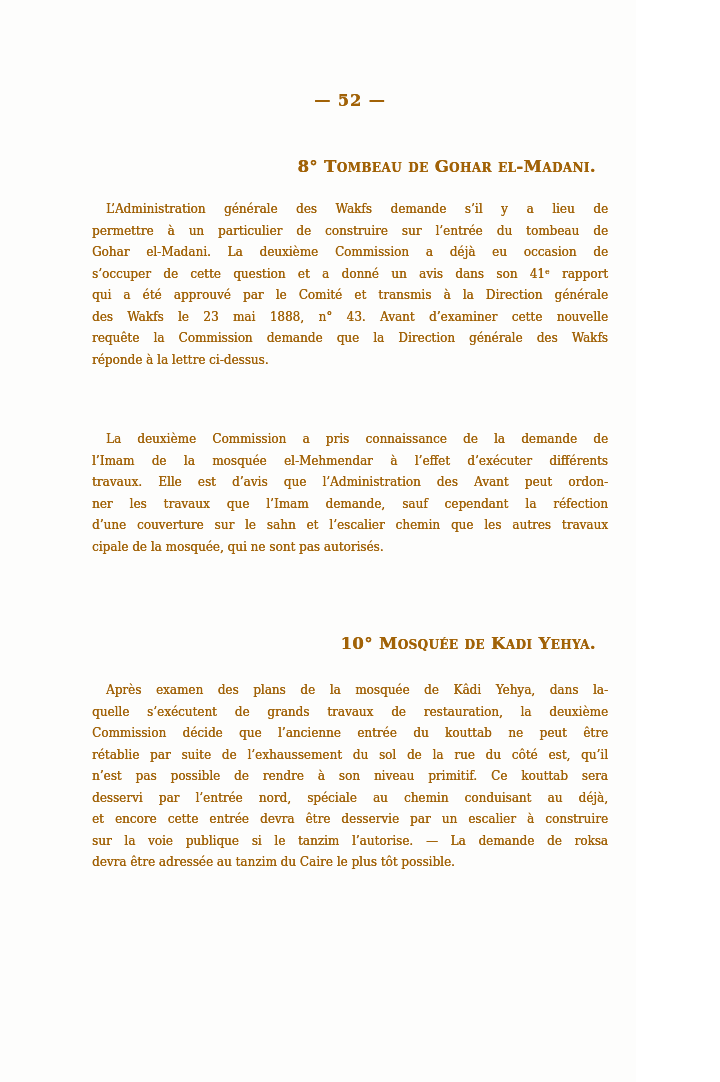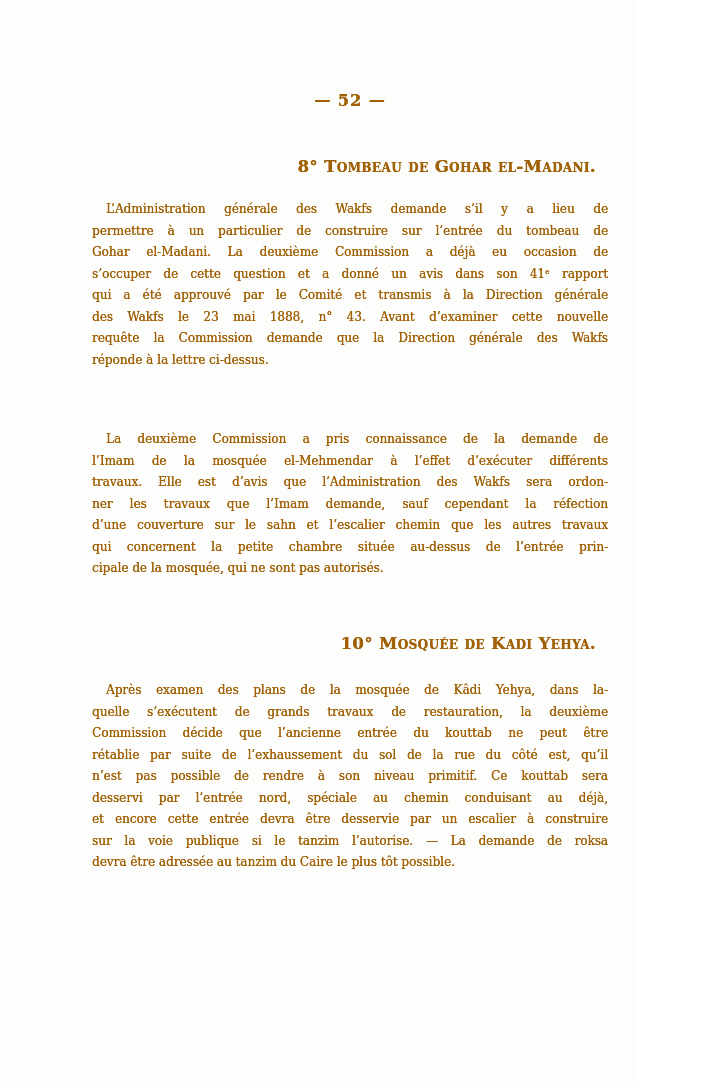--- a/index.html
+++ b/index.html
@@ -85,7 +85,7 @@
   <div class="paragraph para-2">
     <div class="line first">La deuxième Commission a pris connaissance de la demande de</div>
     <div class="line">l’Imam de la mosquée el-Mehmendar à l’effet d’exécuter différents</div>
-    <div class="line">travaux. Elle est d’avis que l’Administration des Wakfs sera ordon-</div>
+    <div class="line">travaux. Elle est d’avis que l’Administration des Avant peut ordon-</div>
     <div class="line">ner les travaux que l’Imam demande, sauf cependant la réfection</div>
     <div class="line">d’une couverture sur le sahn et l’escalier chemin que les autres travaux</div>
     <div class="line">qui concernent la petite chambre située au-dessus de l’entrée prin-</div>

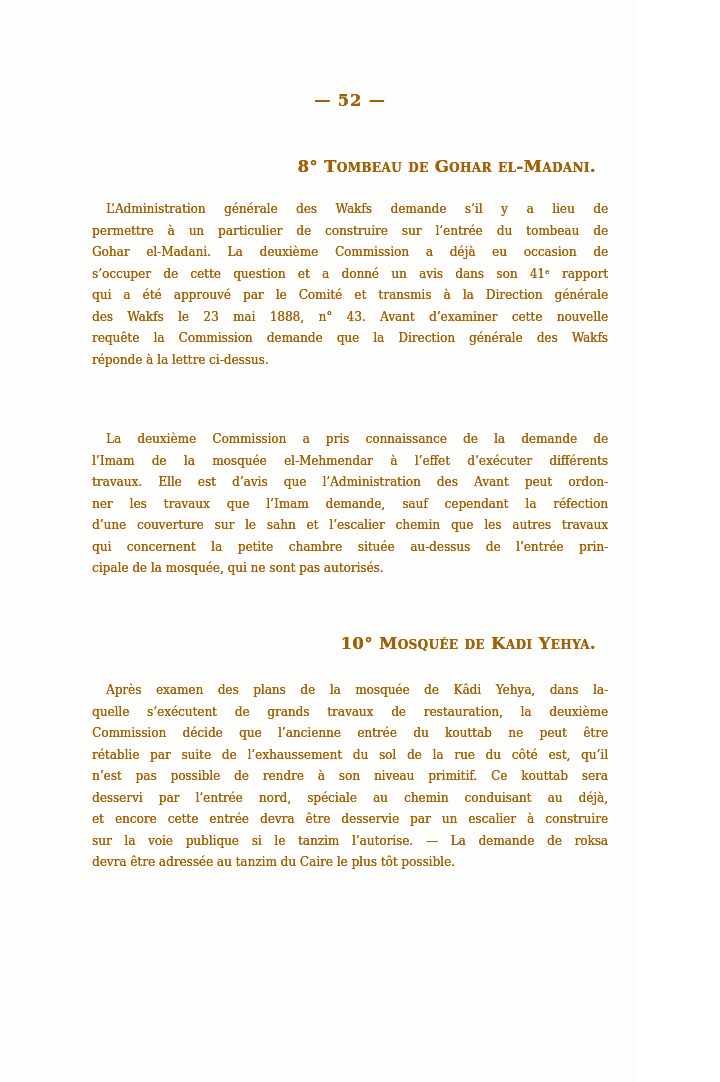--- a/index.html
+++ b/index.html
@@ -88,7 +88,6 @@
     <div class="line">travaux. Elle est d’avis que l’Administration des Avant peut ordon-</div>
     <div class="line">ner les travaux que l’Imam demande, sauf cependant la réfection</div>
     <div class="line">d’une couverture sur le sahn et l’escalier chemin que les autres travaux</div>
-    <div class="line">qui concernent la petite chambre située au-dessus de l’entrée prin-</div>
     <div class="line last">cipale de la mosquée, qui ne sont pas autorisés.</div>
   </div>
 

